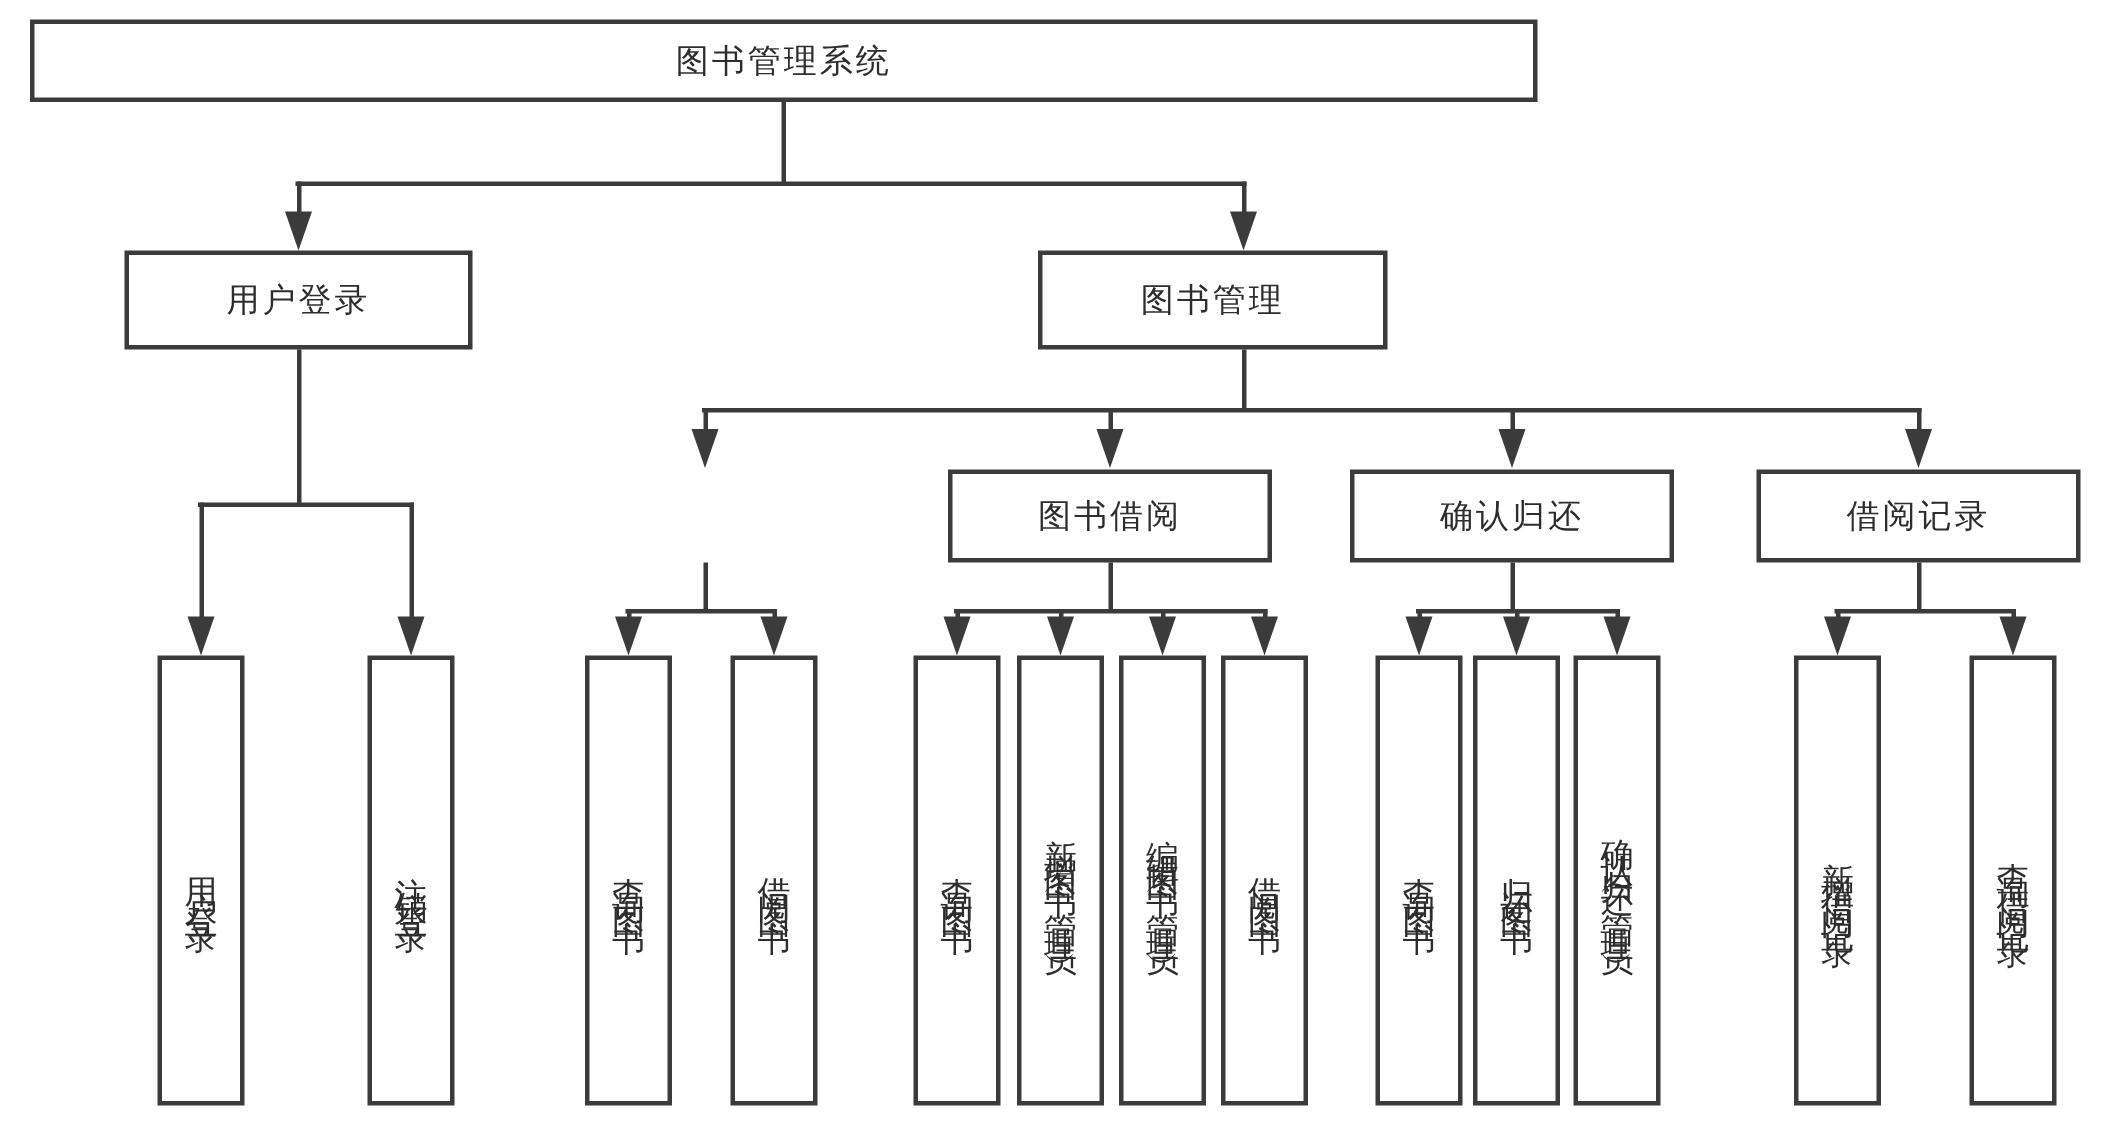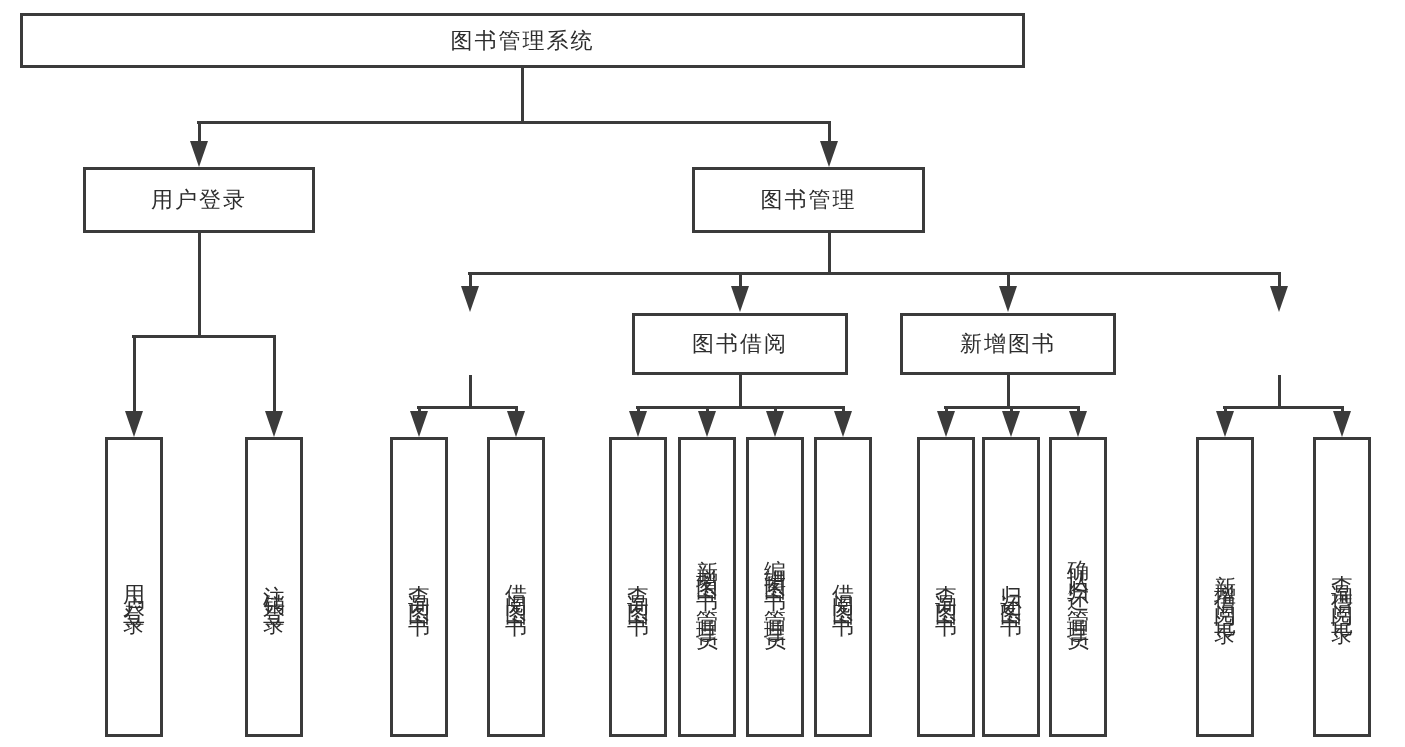--- a/index.html
+++ b/index.html
@@ -56,7 +56,7 @@
     <span>图书借阅</span>
   </div>
   <div class="box l3 l3c">
-    <span>新增图书</span>
+    <span>确认归还</span>
   </div>
 
   <div class="box leaf" style="left:105px">

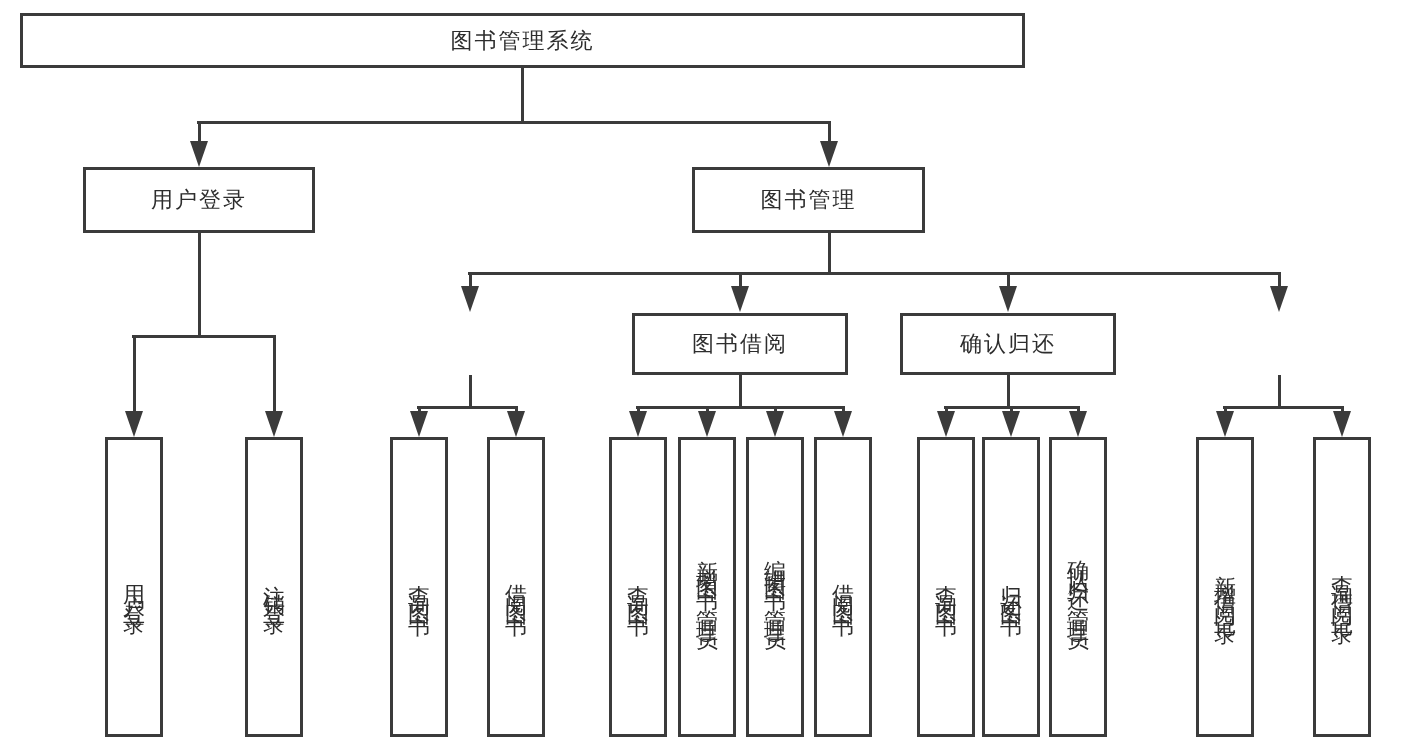--- a/index.html
+++ b/index.html
@@ -57,6 +57,9 @@
   </div>
   <div class="box l3 l3c">
     <span>确认归还</span>
+  </div>
+  <div class="box l3 l3d">
+    <span>借阅记录</span>
   </div>
 
   <div class="box leaf" style="left:105px">

